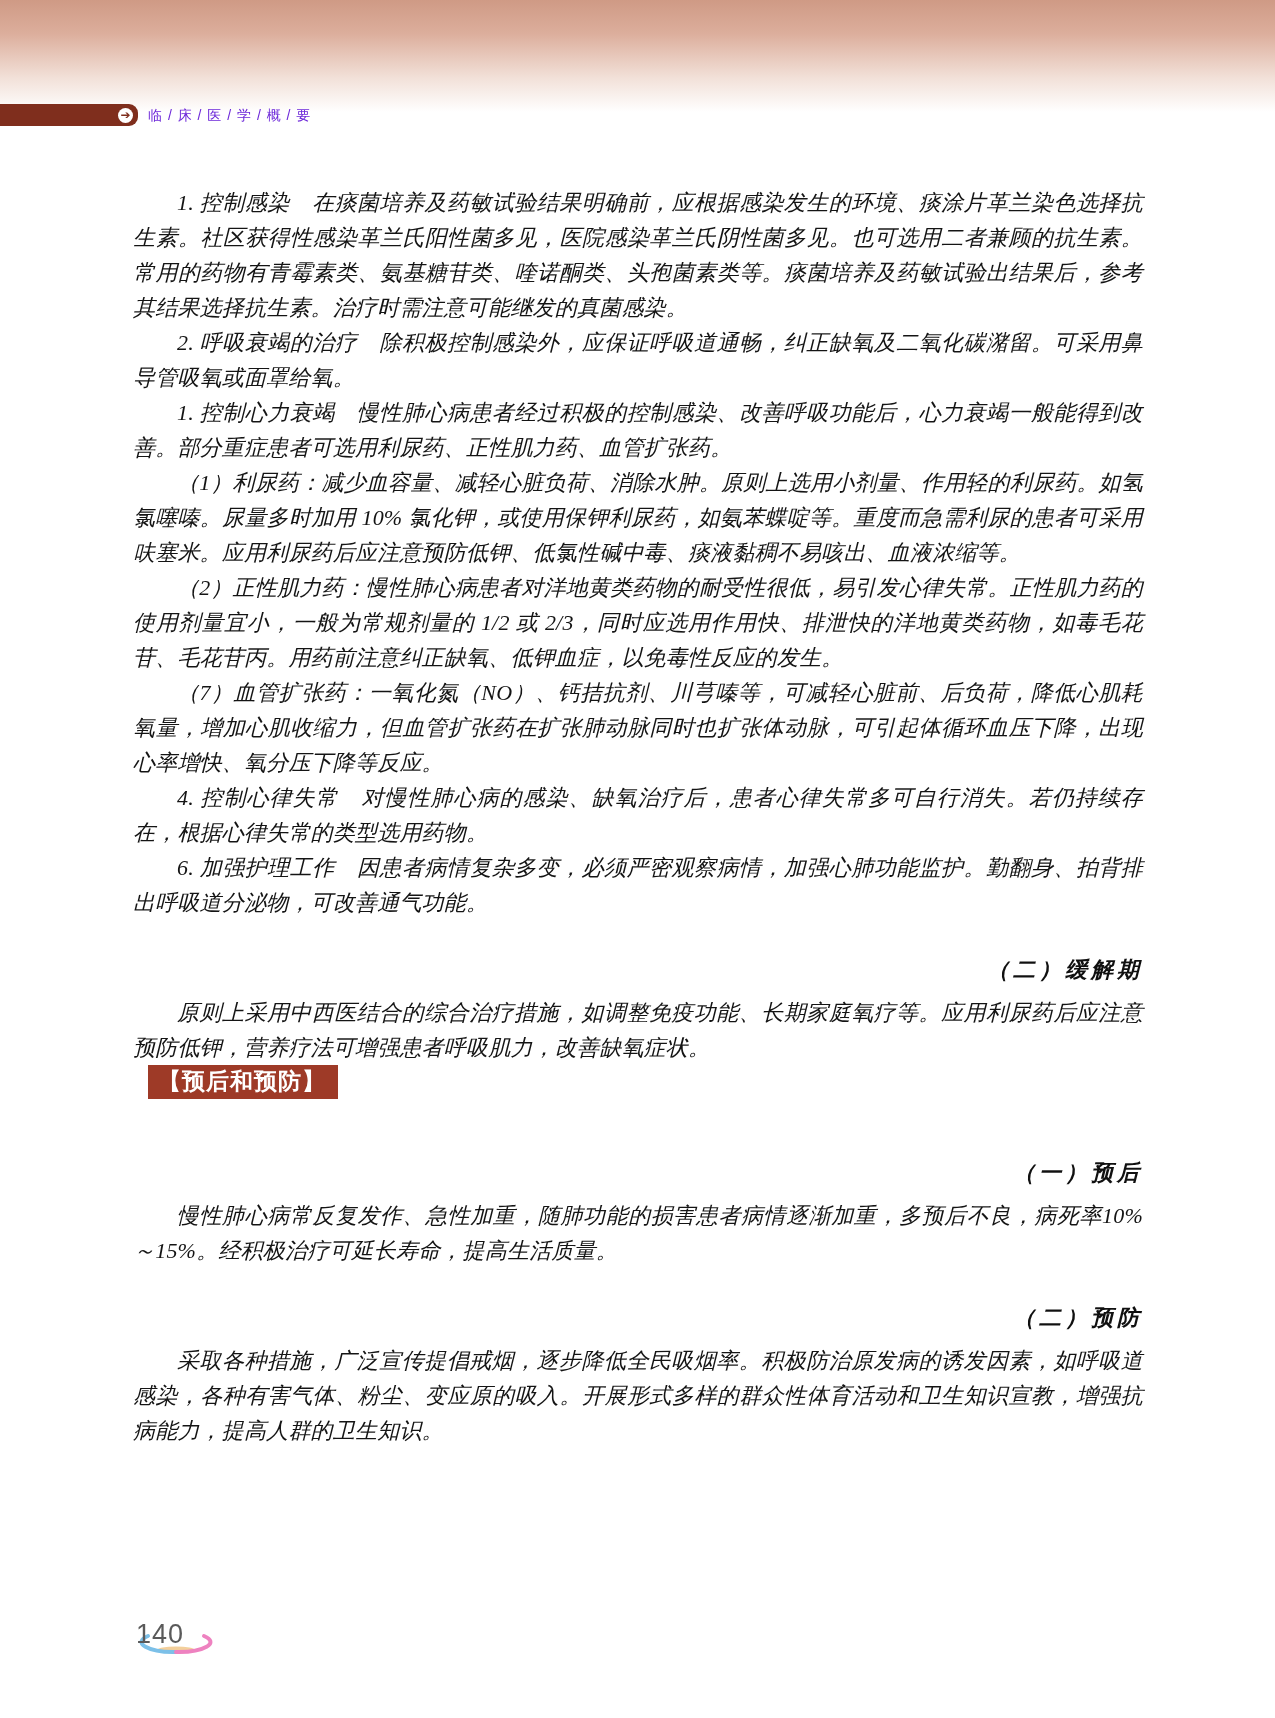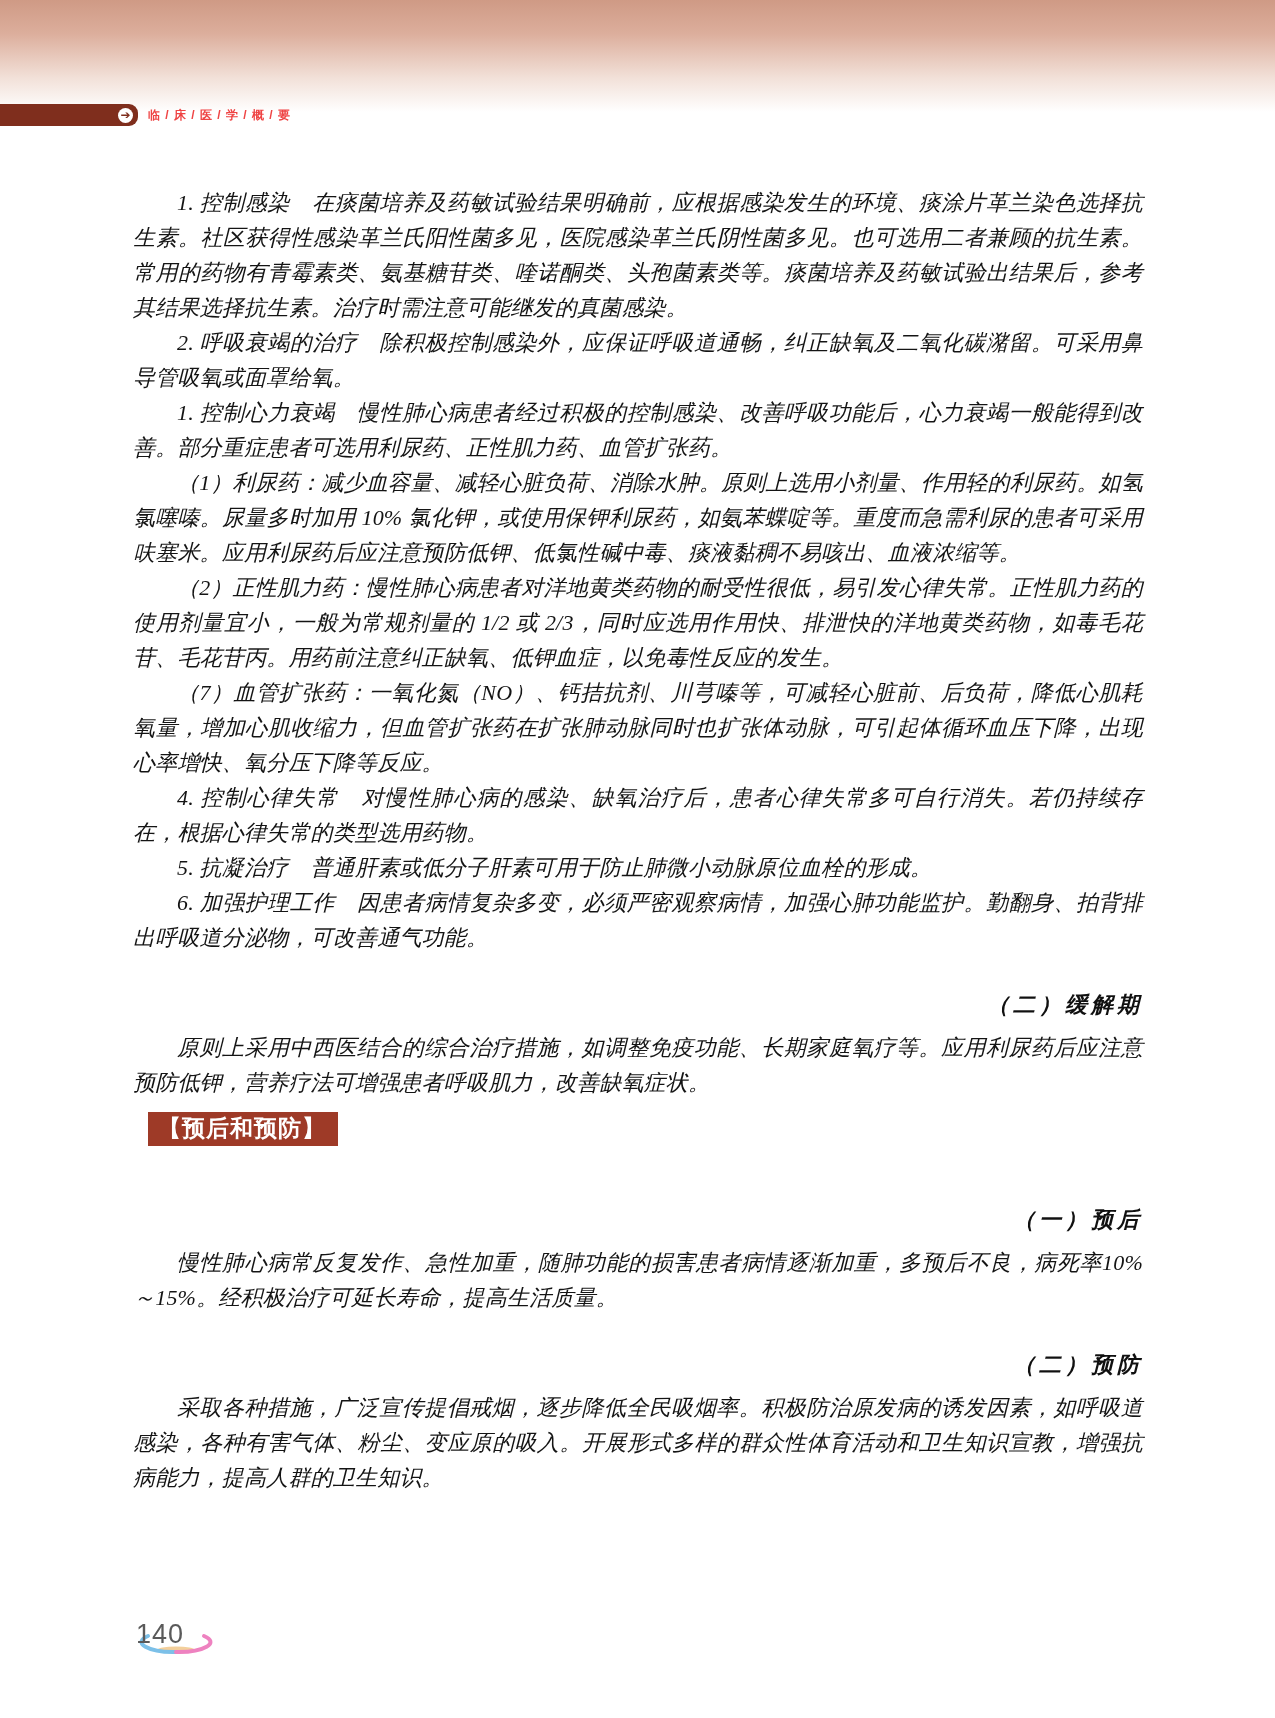--- a/index.html
+++ b/index.html
@@ -27,7 +27,7 @@
   .book-title{
     position:absolute;top:103px;left:148px;
     font-family:"Liberation Sans", sans-serif;
-    font-size:12px;line-height:24px;color:#ef4444;letter-spacing:1px;font-weight:bold;
+    font-size:14px;line-height:24px;color:#6d28d9;letter-spacing:1px;
   }
   
   .content{

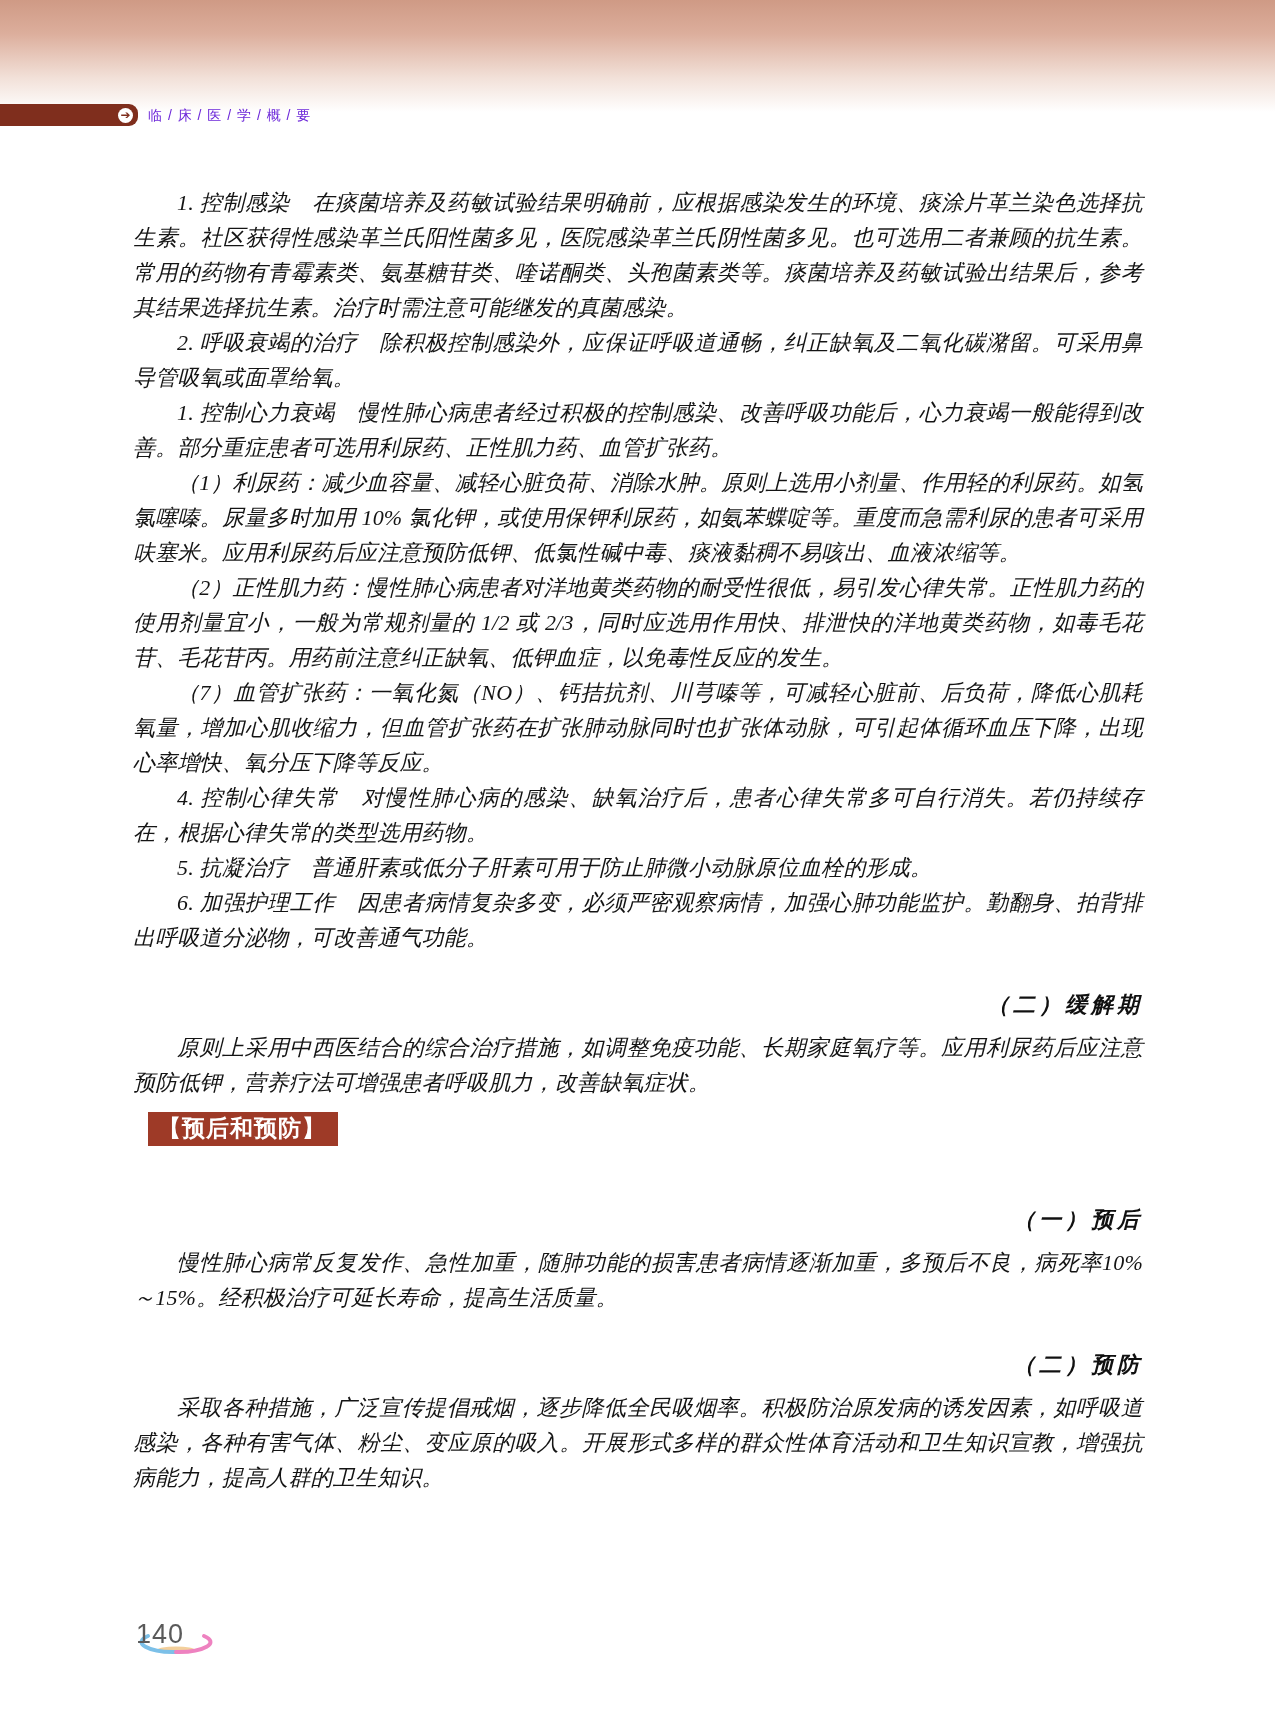--- a/index.html
+++ b/index.html
@@ -78,7 +78,6 @@
   <p class="para">（2）正性肌力药：慢性肺心病患者对洋地黄类药物的耐受性很低，易引发心律失常。正性肌力药的使用剂量宜小，一般为常规剂量的 1/2 或 2/3，同时应选用作用快、排泄快的洋地黄类药物，如毒毛花苷、毛花苷丙。用药前注意纠正缺氧、低钾血症，以免毒性反应的发生。</p>
   <p class="para">（7）血管扩张药：一氧化氮（NO）、钙拮抗剂、川芎嗪等，可减轻心脏前、后负荷，降低心肌耗氧量，增加心肌收缩力，但血管扩张药在扩张肺动脉同时也扩张体动脉，可引起体循环血压下降，出现心率增快、氧分压下降等反应。</p>
   <p class="para">4. 控制心律失常　对慢性肺心病的感染、缺氧治疗后，患者心律失常多可自行消失。若仍持续存在，根据心律失常的类型选用药物。</p>
-  <p class="para">5. 抗凝治疗　普通肝素或低分子肝素可用于防止肺微小动脉原位血栓的形成。</p>
   <p class="para">6. 加强护理工作　因患者病情复杂多变，必须严密观察病情，加强心肺功能监护。勤翻身、拍背排出呼吸道分泌物，可改善通气功能。</p>
   <h3 class="kai-heading">（二）缓解期</h3>
   <p class="para">原则上采用中西医结合的综合治疗措施，如调整免疫功能、长期家庭氧疗等。应用利尿药后应注意预防低钾，营养疗法可增强患者呼吸肌力，改善缺氧症状。</p>

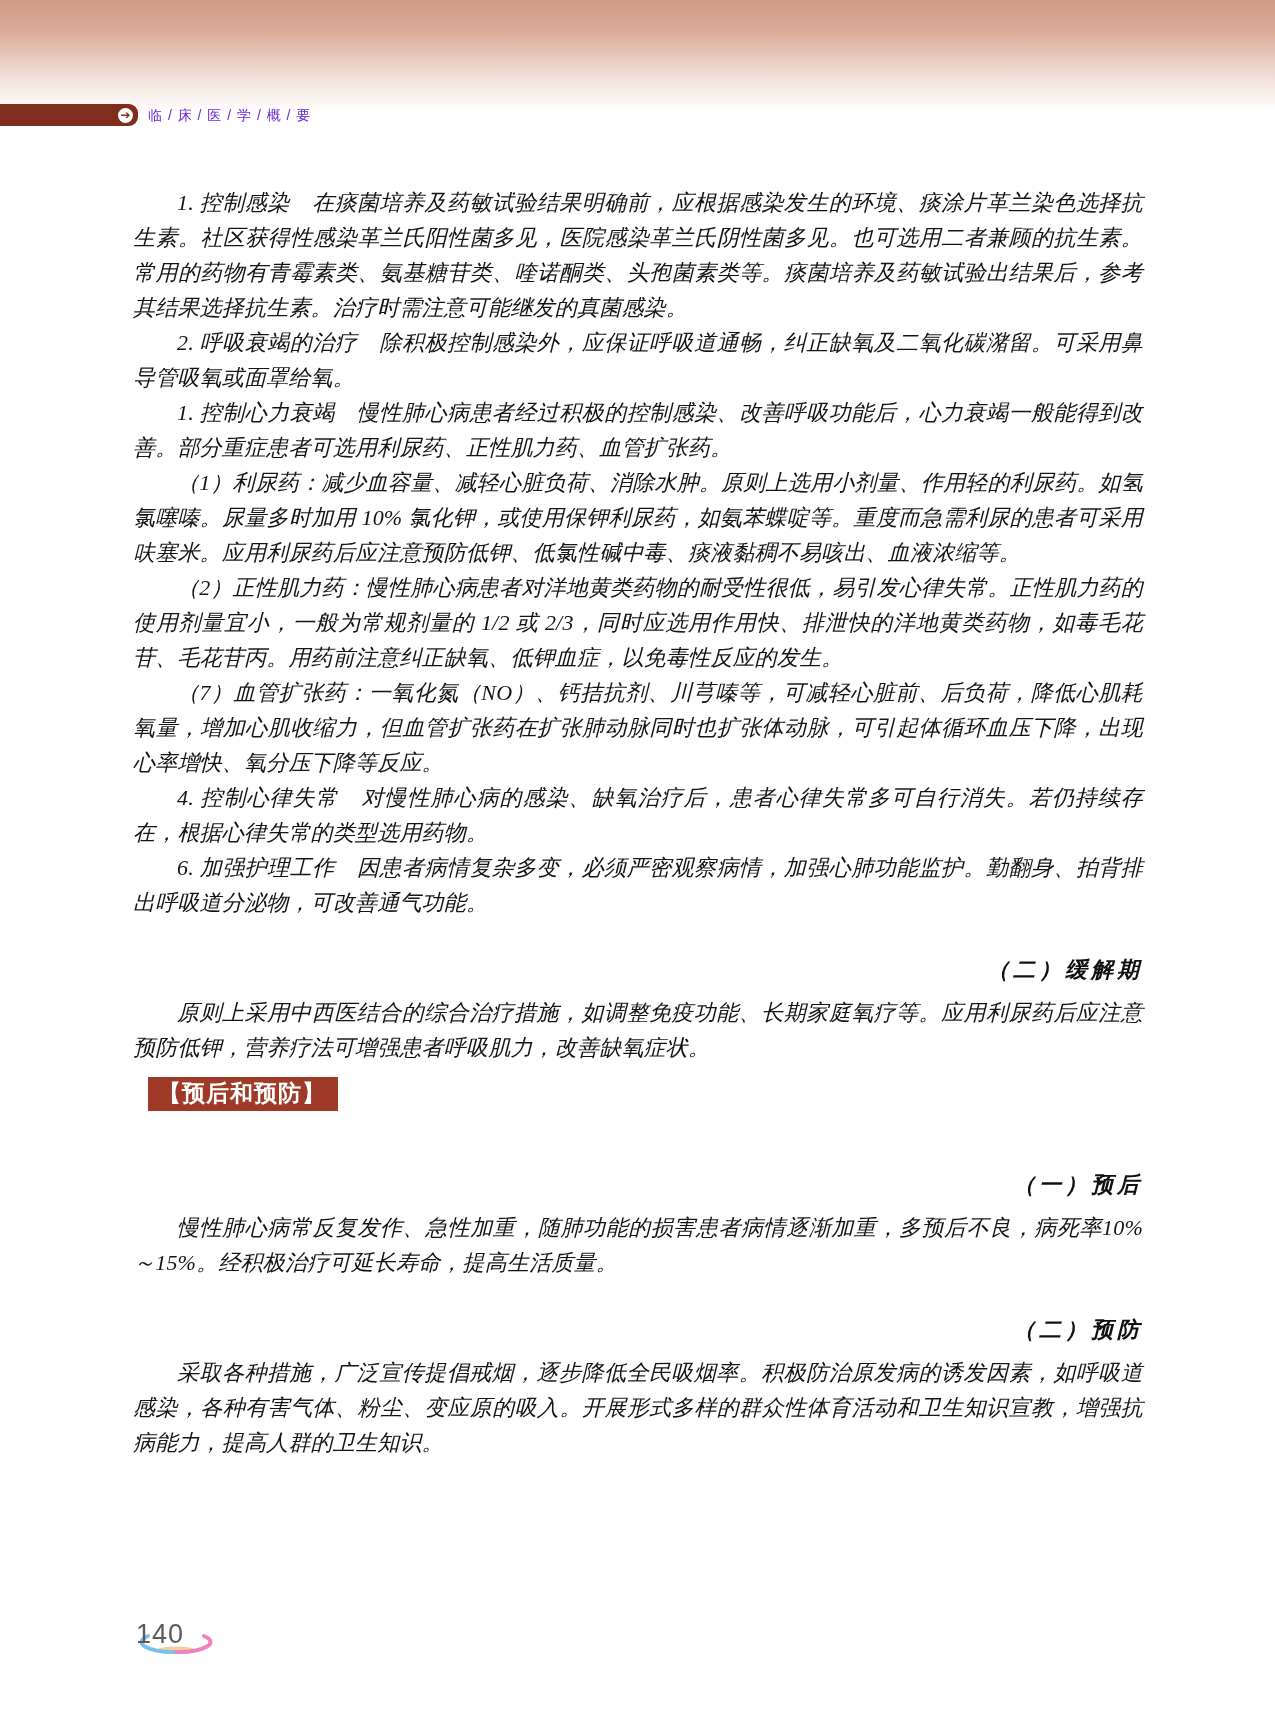--- a/index.html
+++ b/index.html
@@ -43,7 +43,7 @@
     font-weight:bold;font-style:italic;letter-spacing:4px;text-indent:2em;color:#101010;text-align:right;
   }
   .section-heading{
-    display:inline-block;margin:12px 0 24px 15px;
+    display:inline-block;margin:0 0 24px 15px;
     background:#9e3a27;color:#ffffff;
     font-family:"Liberation Sans", sans-serif;
     font-size:23px;font-weight:bold;line-height:25px;letter-spacing:1px;

